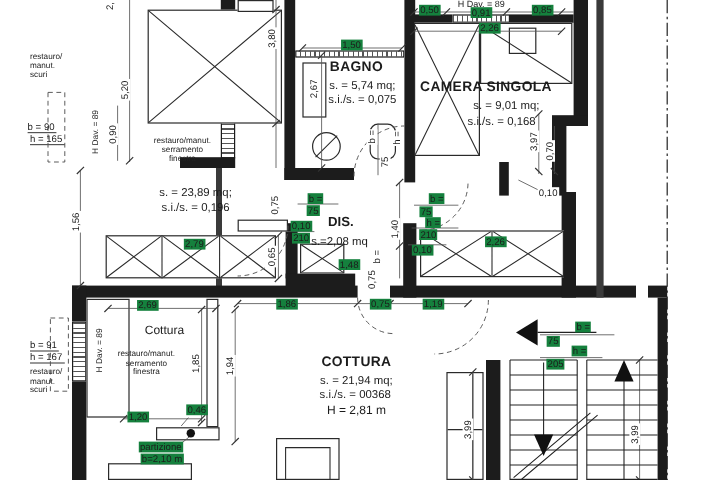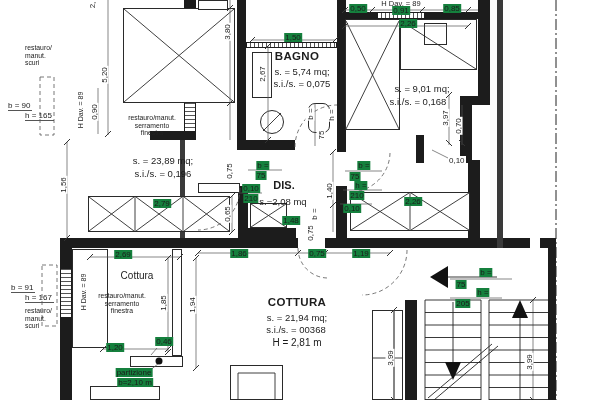--- a/index.html
+++ b/index.html
@@ -158,6 +158,7 @@
   <span class="txt rs" style="left:302px;top:66px">s. = 5,74 mq;</span>
   <span class="txt rs" style="left:302px;top:78px">s.i./s. = 0,075</span>
 
+  <span class="txt rt" style="left:405px;top:67px">CAMERA SINGOLA</span>
   <span class="txt rs" style="left:422px;top:83px">s. = 9,01 mq;</span>
   <span class="txt rs" style="left:418px;top:96px">s.i./s. = 0,168</span>
 

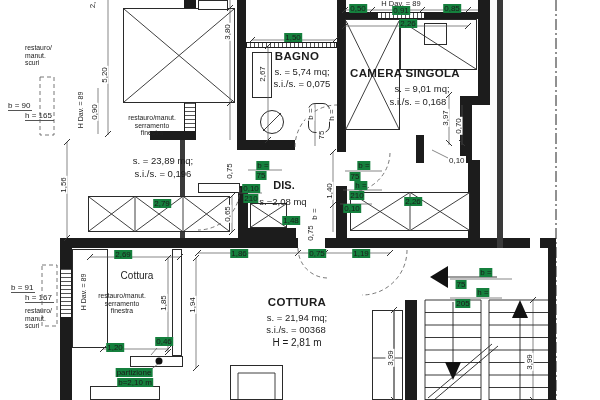--- a/index.html
+++ b/index.html
@@ -175,7 +175,7 @@
 
   <span class="txt rs10" style="left:137px;top:270px">Cottura</span>
 
-  <span class="txt wlab" style="left:8px;top:101px">b = 90</span>
+  <span class="txt wlab" style="left:23px;top:101px">b = 90</span>
   <span class="txt wlab" style="left:25px;top:111px">h = 165</span>
   <span class="txt dimv7" style="left:81px;top:110px">H Dav. = 89</span>
   <span class="txt dimv" style="left:94px;top:112px">0,90</span>

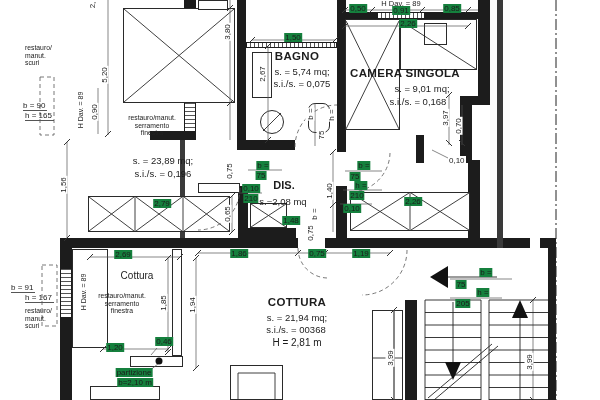--- a/index.html
+++ b/index.html
@@ -180,7 +180,7 @@
   <span class="txt dimv7" style="left:81px;top:110px">H Dav. = 89</span>
   <span class="txt dimv" style="left:94px;top:112px">0,90</span>
 
-  <span class="txt wlab" style="left:11px;top:283px">b = 91</span>
+  <span class="txt wlab" style="left:25px;top:283px">b = 91</span>
   <span class="txt wlab" style="left:25px;top:293px">h = 167</span>
   <span class="txt dimv7" style="left:84px;top:292px">H Dav. = 89</span>
 

